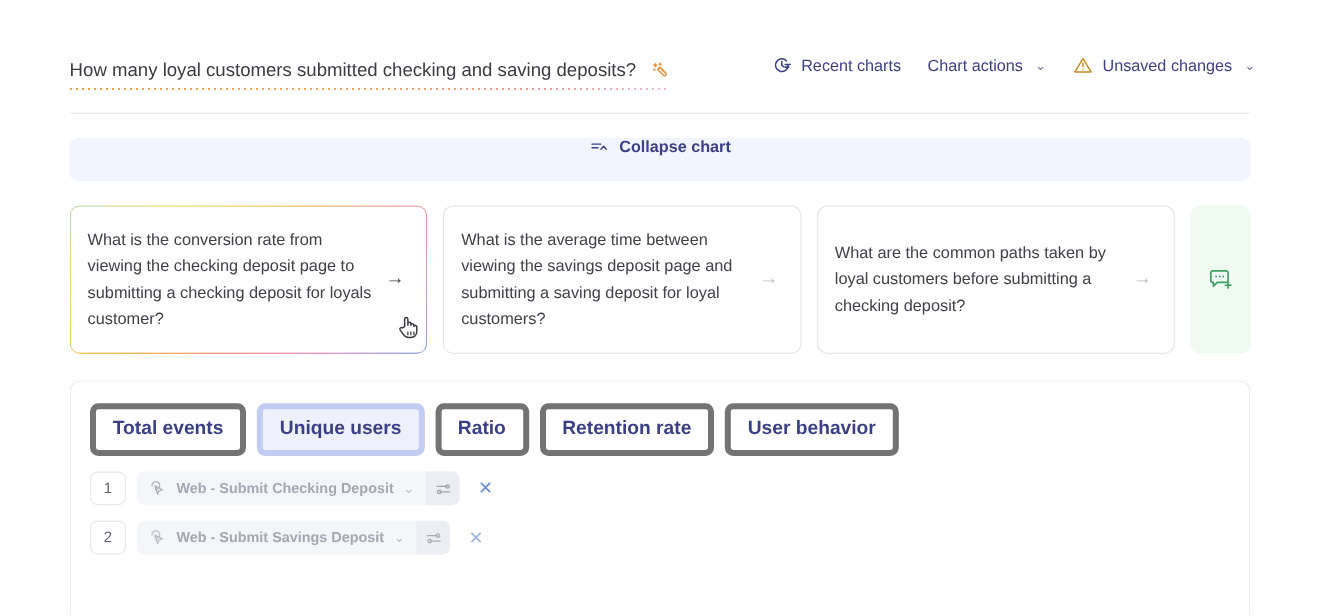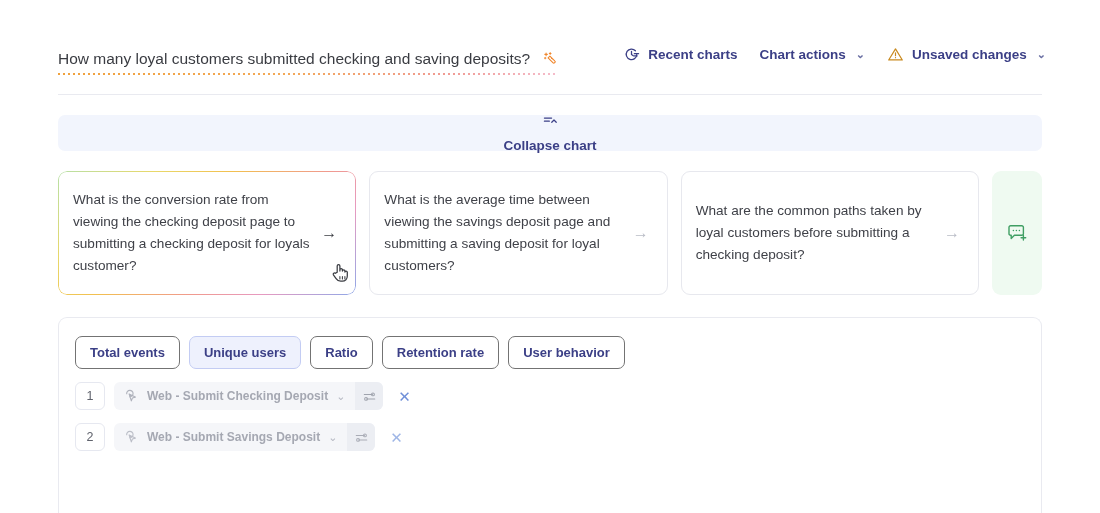--- a/index.html
+++ b/index.html
@@ -70,7 +70,7 @@
     align-items: center;
     gap: 8px;
     font-size: 13.5px;
-    font-weight: 700;
+    font-weight: 400;
     color: #3b3f86;
     cursor: pointer;
     white-space: nowrap;

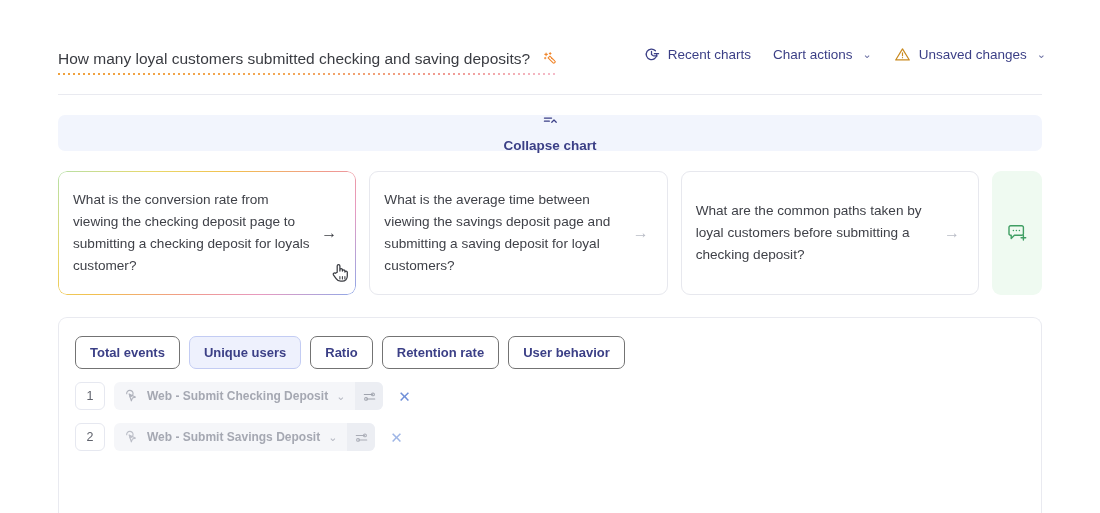--- a/index.html
+++ b/index.html
@@ -119,11 +119,9 @@
     background: #f2f5fd;
     border-radius: 7px;
     display: flex;
-    align-items: center;
     justify-content: center;
     gap: 9px;
     cursor: pointer;
-    flex-direction: column;
   }
   .collapse-label {
     font-size: 13.5px;

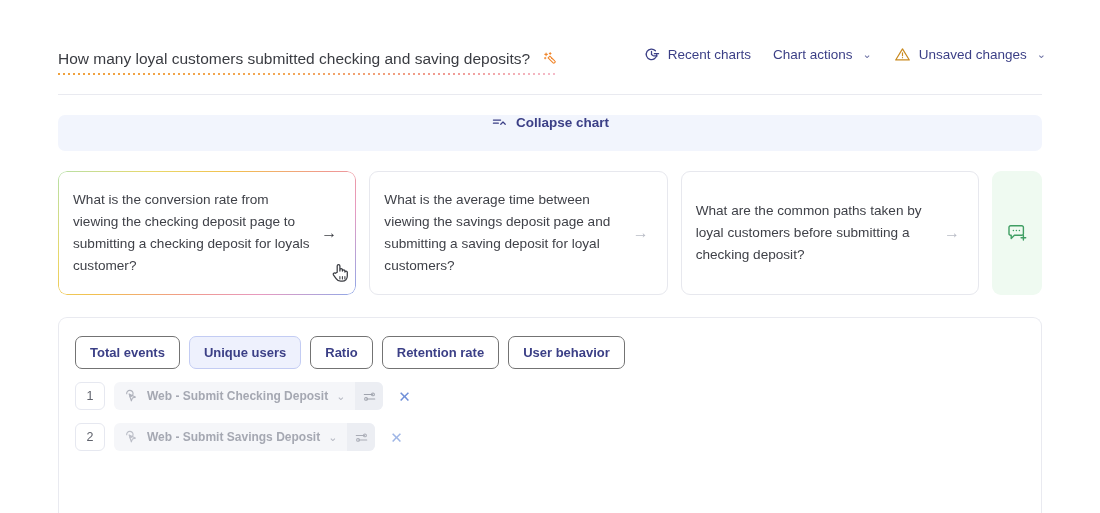--- a/index.html
+++ b/index.html
@@ -210,10 +210,10 @@
     padding: 0 16px;
   }
   .tab {
-    border: 1px solid #737373;
+    border: 5px solid #737373;
     border-radius: 7px;
     padding: 8px 14px;
-    font-size: 13px;
+    font-size: 16px;
     font-weight: 600;
     color: #3b3f86;
     background: #fff;

